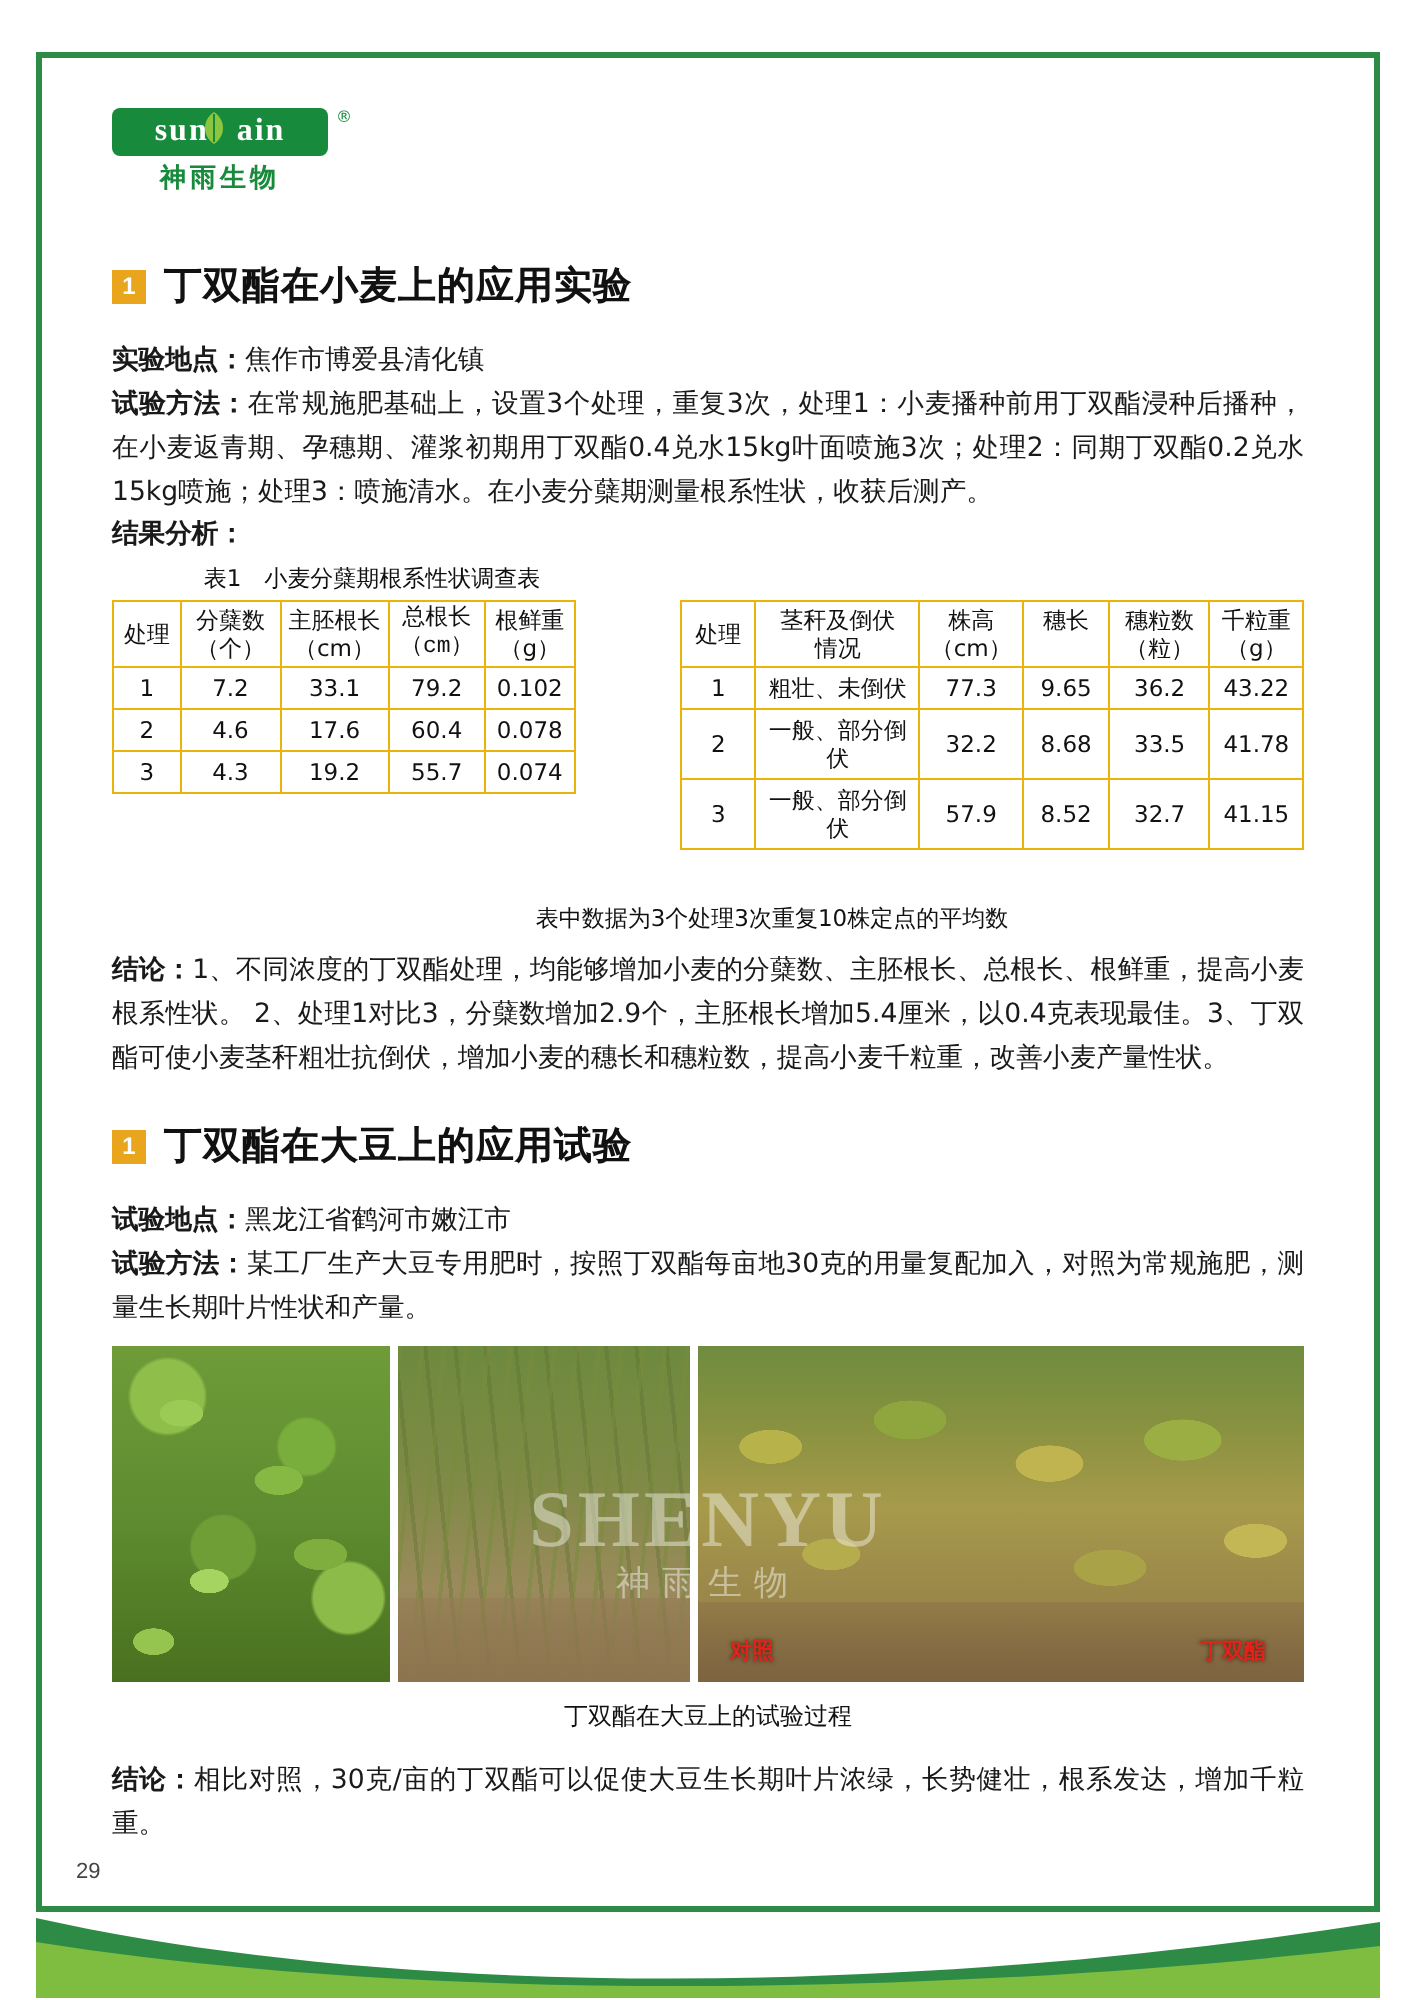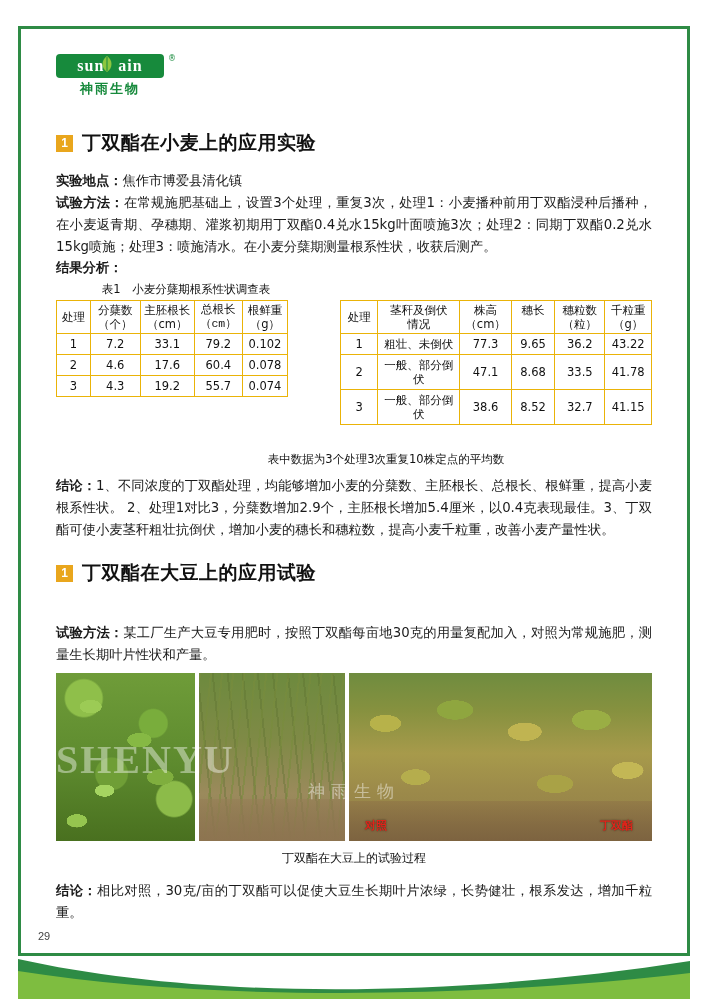--- a/index.html
+++ b/index.html
@@ -389,7 +389,7 @@
       <tr>
         <td>2</td>
         <td>一般、部分倒伏</td>
-        <td>47.1</td>
+        <td>32.2</td>
         <td>8.68</td>
         <td>33.5</td>
         <td>41.78</td>

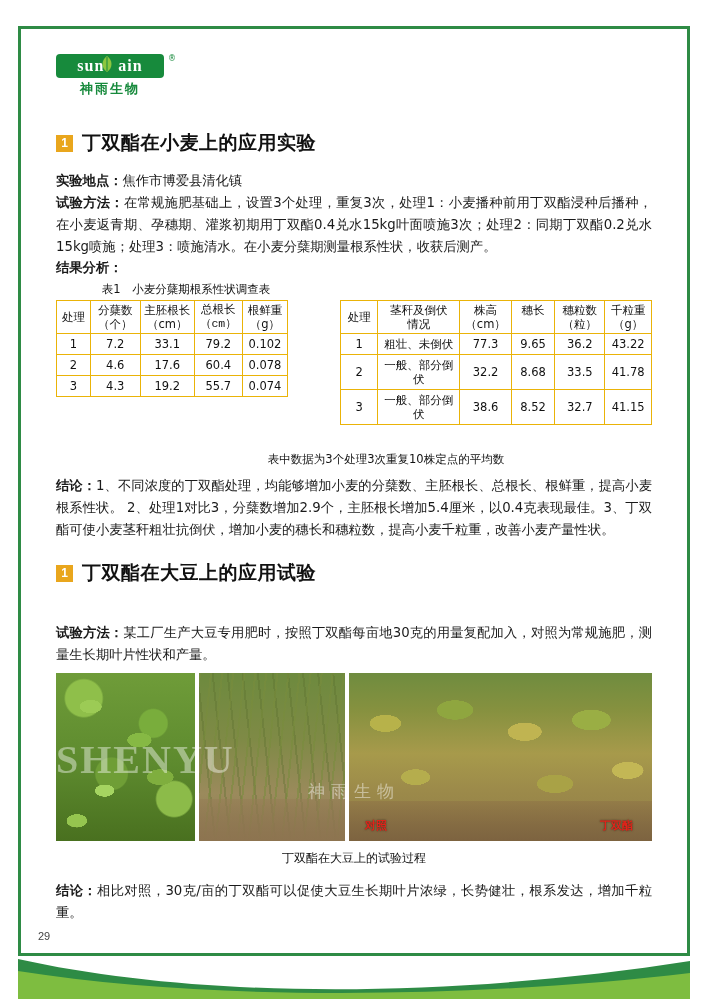--- a/index.html
+++ b/index.html
@@ -397,7 +397,7 @@
       <tr>
         <td>3</td>
         <td>一般、部分倒伏</td>
-        <td>38.6</td>
+        <td>57.9</td>
         <td>8.52</td>
         <td>32.7</td>
         <td>41.15</td>

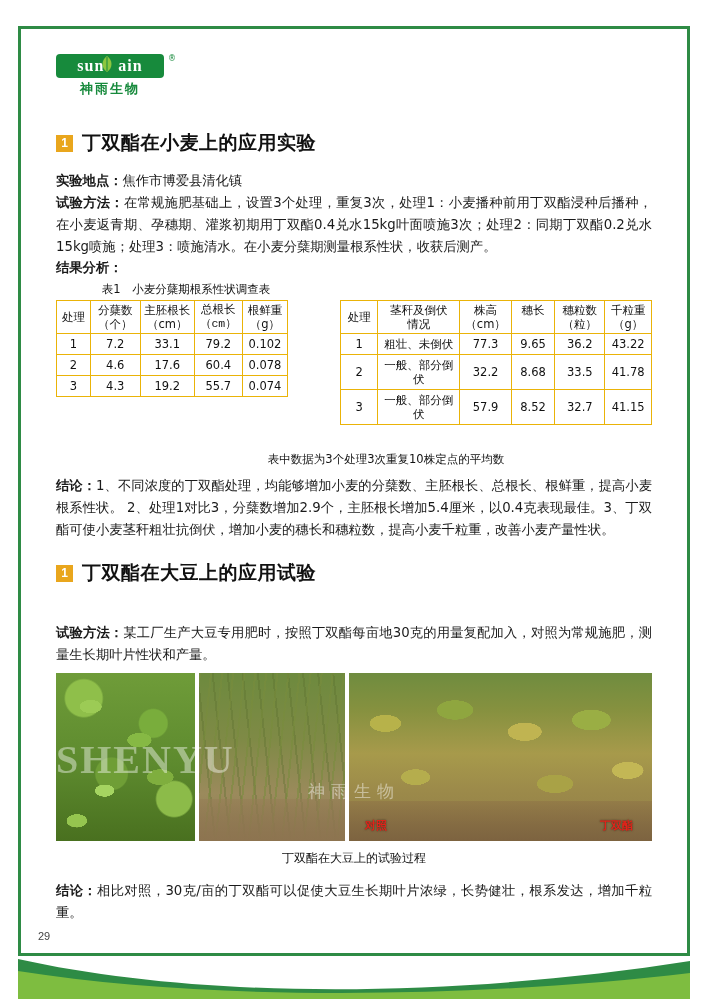--- a/index.html
+++ b/index.html
@@ -416,6 +416,9 @@
     <div class="section-title">丁双酯在大豆上的应用试验</div>
   </div>
 
+  <div class="para" style="left:56px; top:588px; width:596px;">
+    <span class="lbl">试验地点：</span><span>黑龙江省鹤河市嫩江市</span>
+  </div>
 
   <div class="para" style="left:56px; top:610px; width:596px;">
     <span class="lbl">试验方法：</span><span>某工厂生产大豆专用肥时，按照丁双酯每亩地30克的用量复配加入，对照为常规施肥，测量生长期叶片性状和产量。</span>

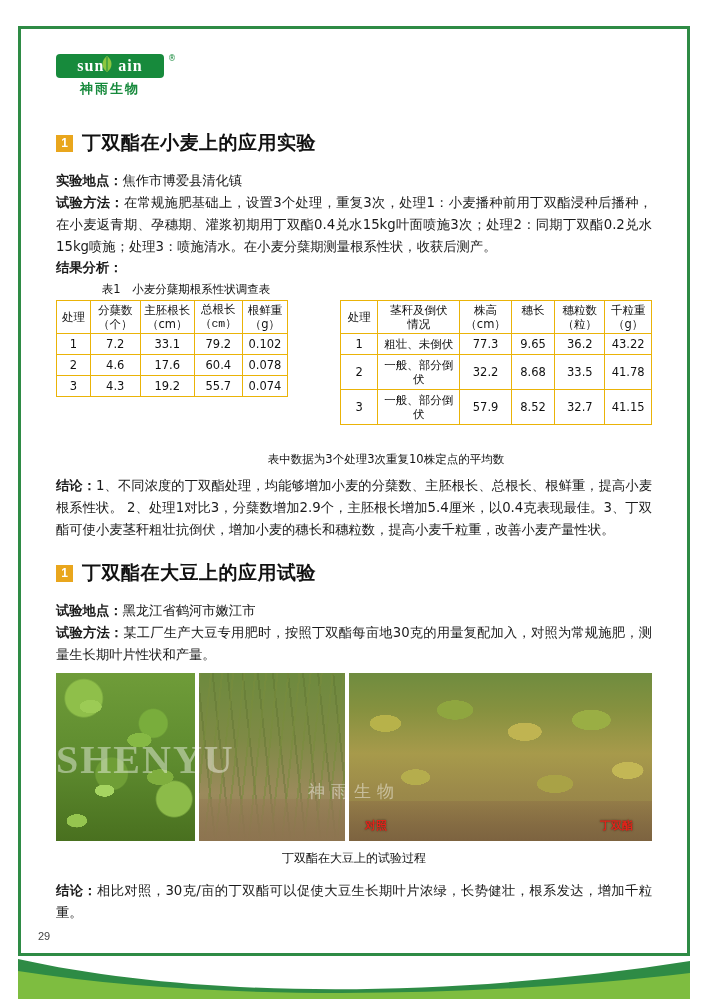--- a/index.html
+++ b/index.html
@@ -246,6 +246,7 @@
     position: absolute;
     left: 56px; top: 724px;
     width: 596px;
+    text-align: center;
     font-size: 40px;
     font-weight: bold;
     color: rgba(255,255,255,0.42);

